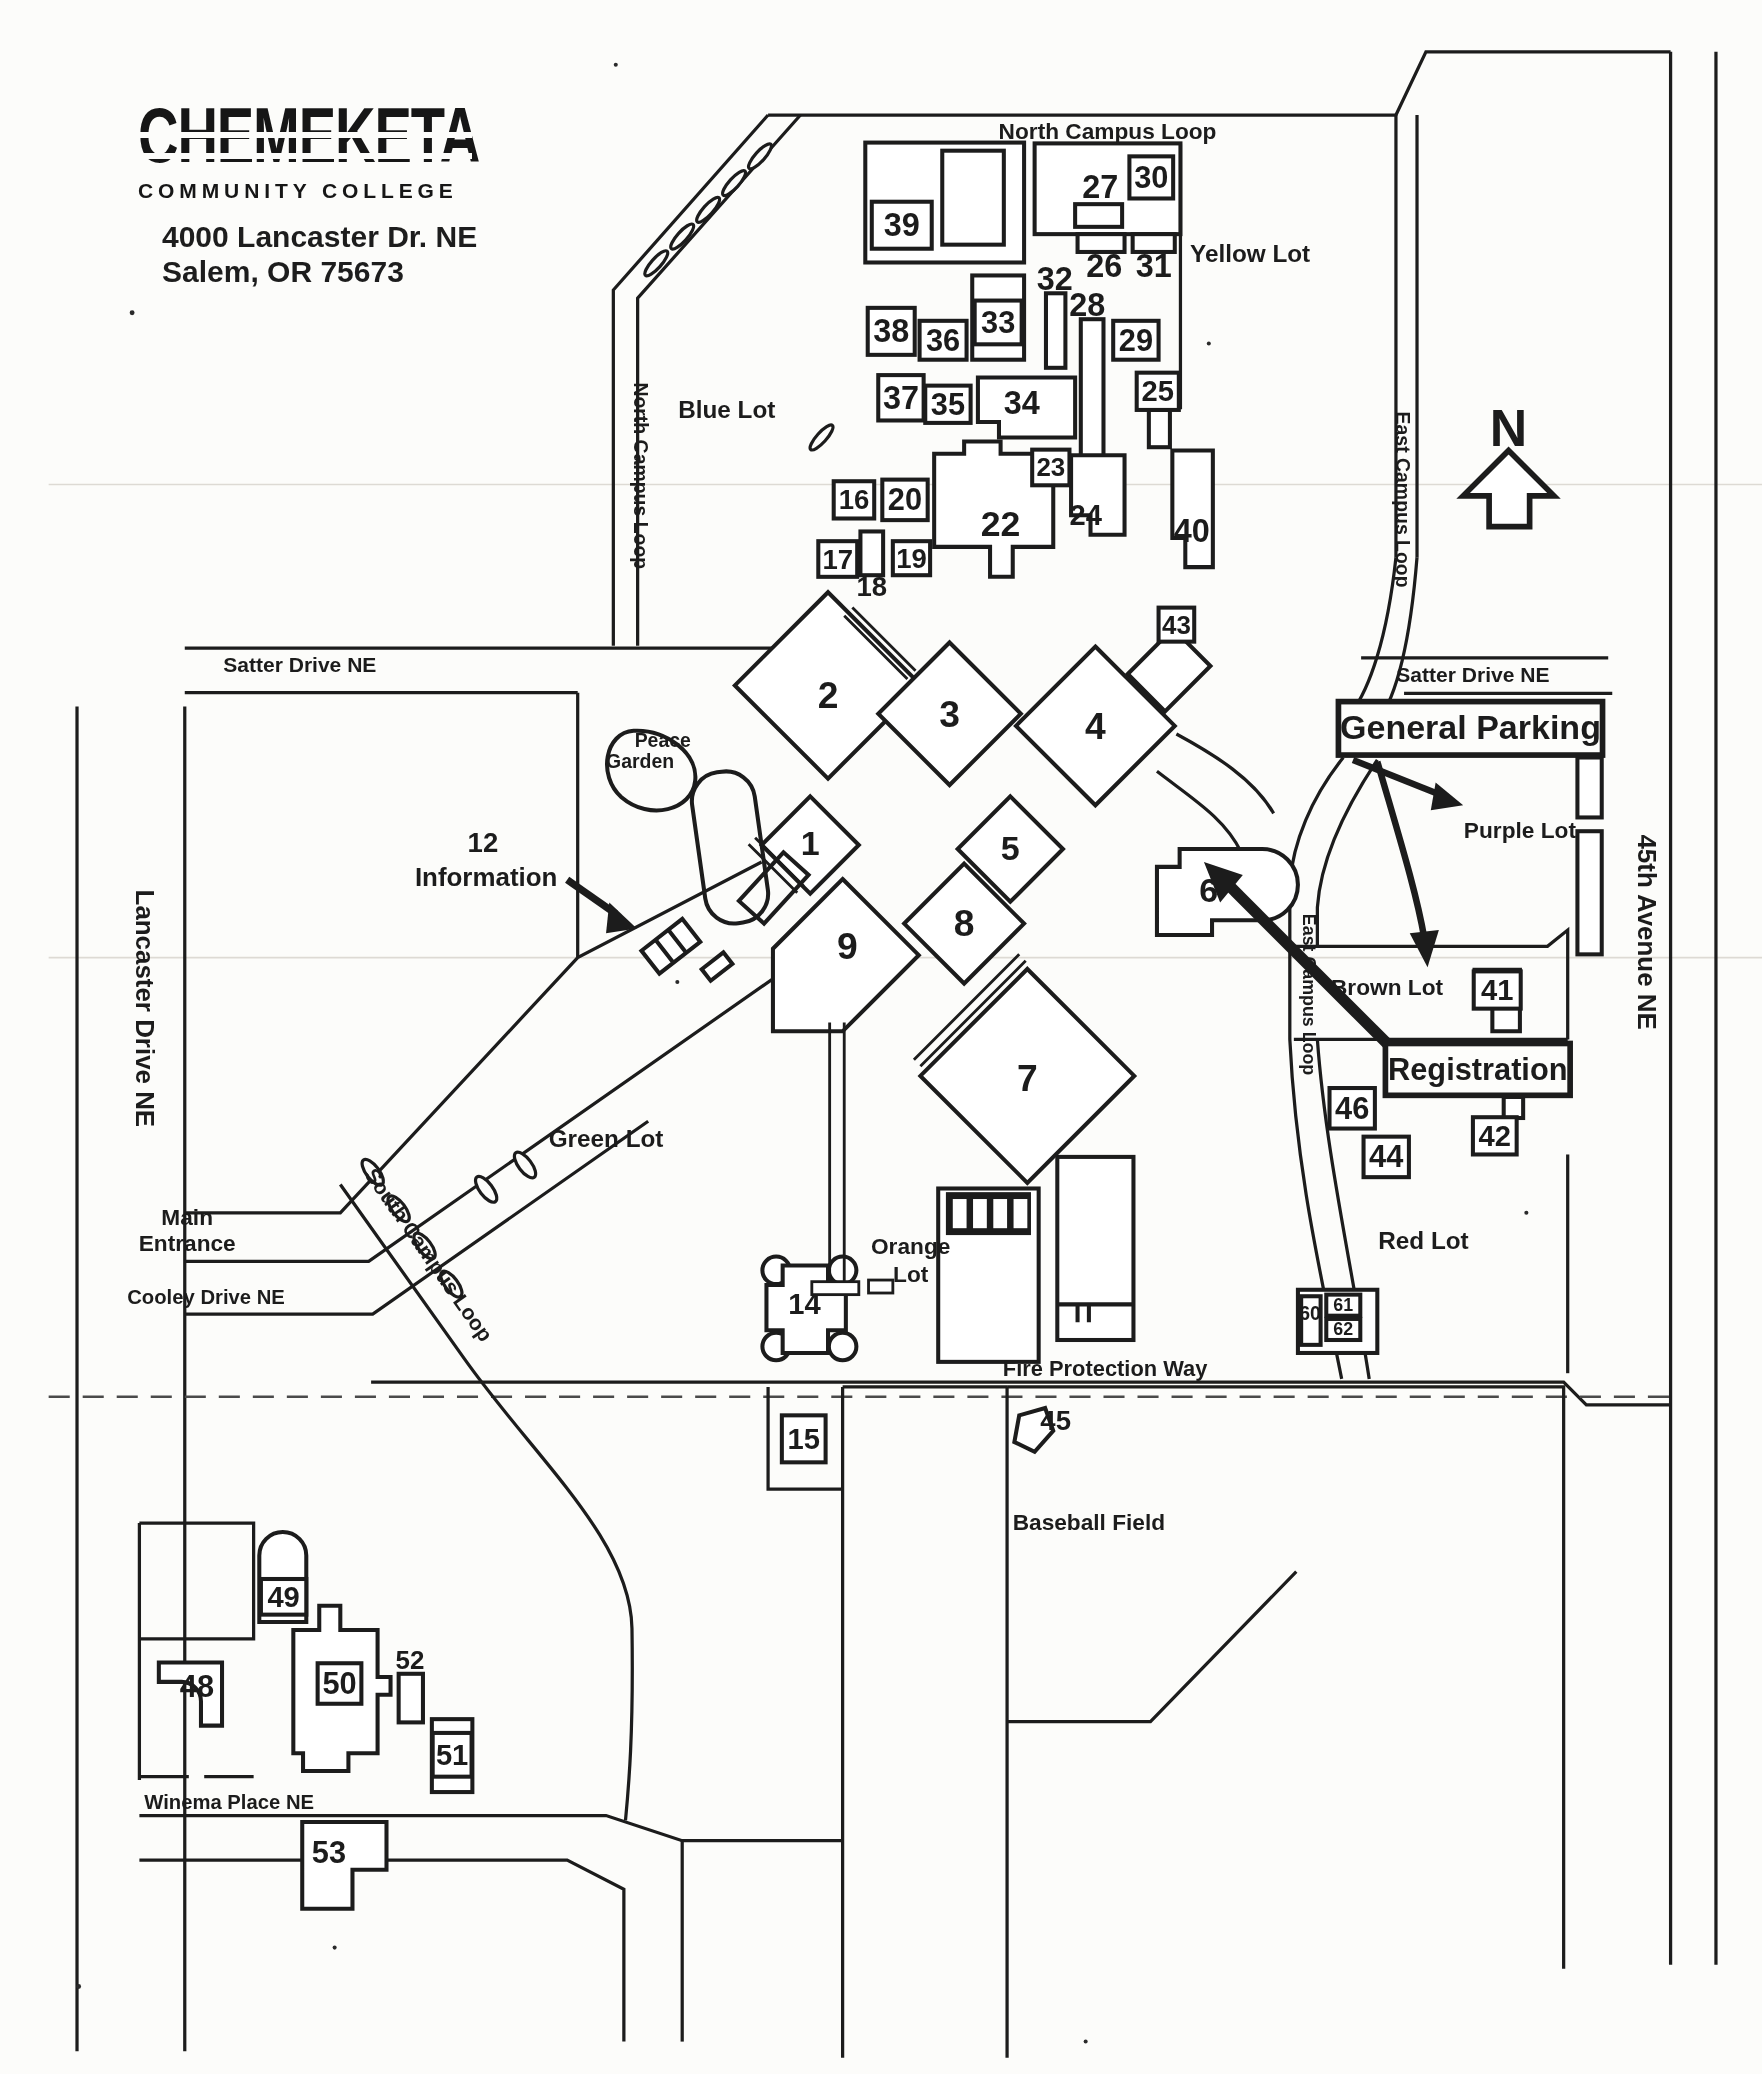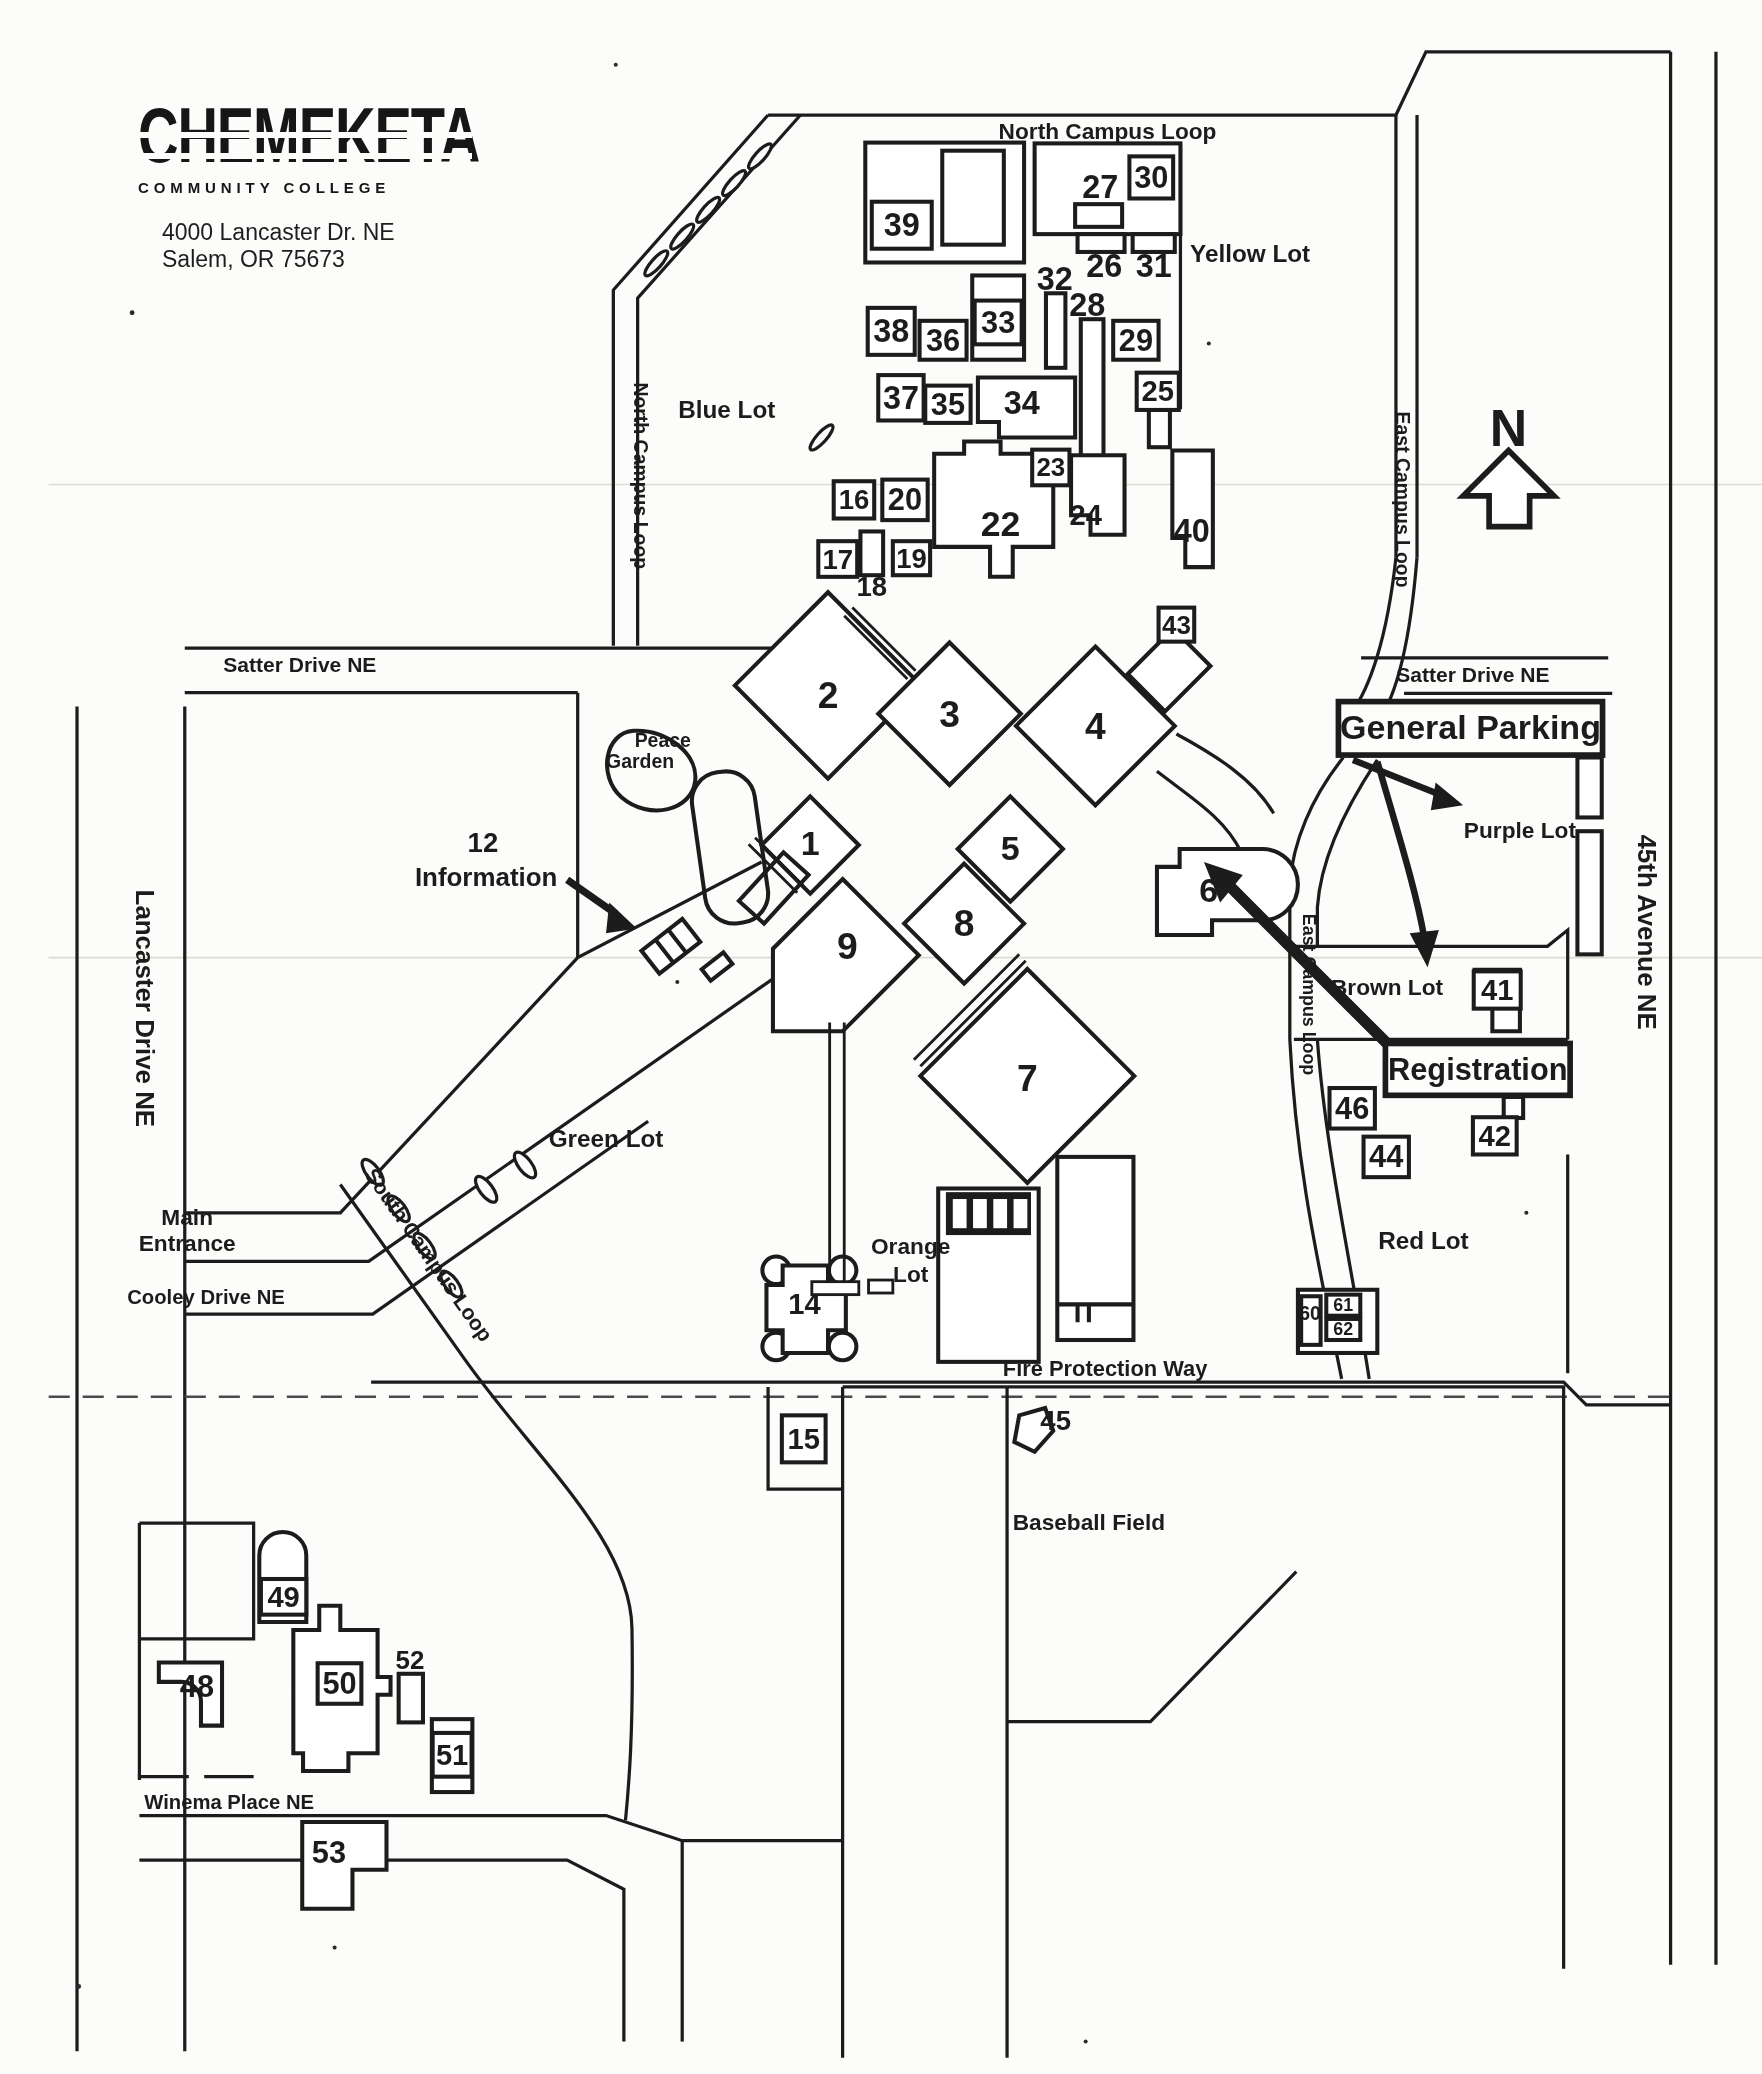--- a/index.html
+++ b/index.html
@@ -11,7 +11,7 @@
       line-height:1;transform:scaleX(0.72);transform-origin:left top;white-space:nowrap;}
   .stripe{position:absolute;left:0;width:334px;height:5.7px;background:#fcfcfa;}
   .s1{top:36px;} .s2{top:57px;}
-  .logo-subtitle{font-size:15px;font-weight:bold;color:#161616;letter-spacing:4.9px;
+  .logo-subtitle{font-size:21px;font-weight:bold;color:#161616;letter-spacing:4.9px;
       margin-top:4.9px;white-space:nowrap;}
   #address{position:absolute;left:162px;top:219px;z-index:2;font-size:23px;font-weight:normal;
       color:#1d1d1d;line-height:1.18;letter-spacing:0px;}

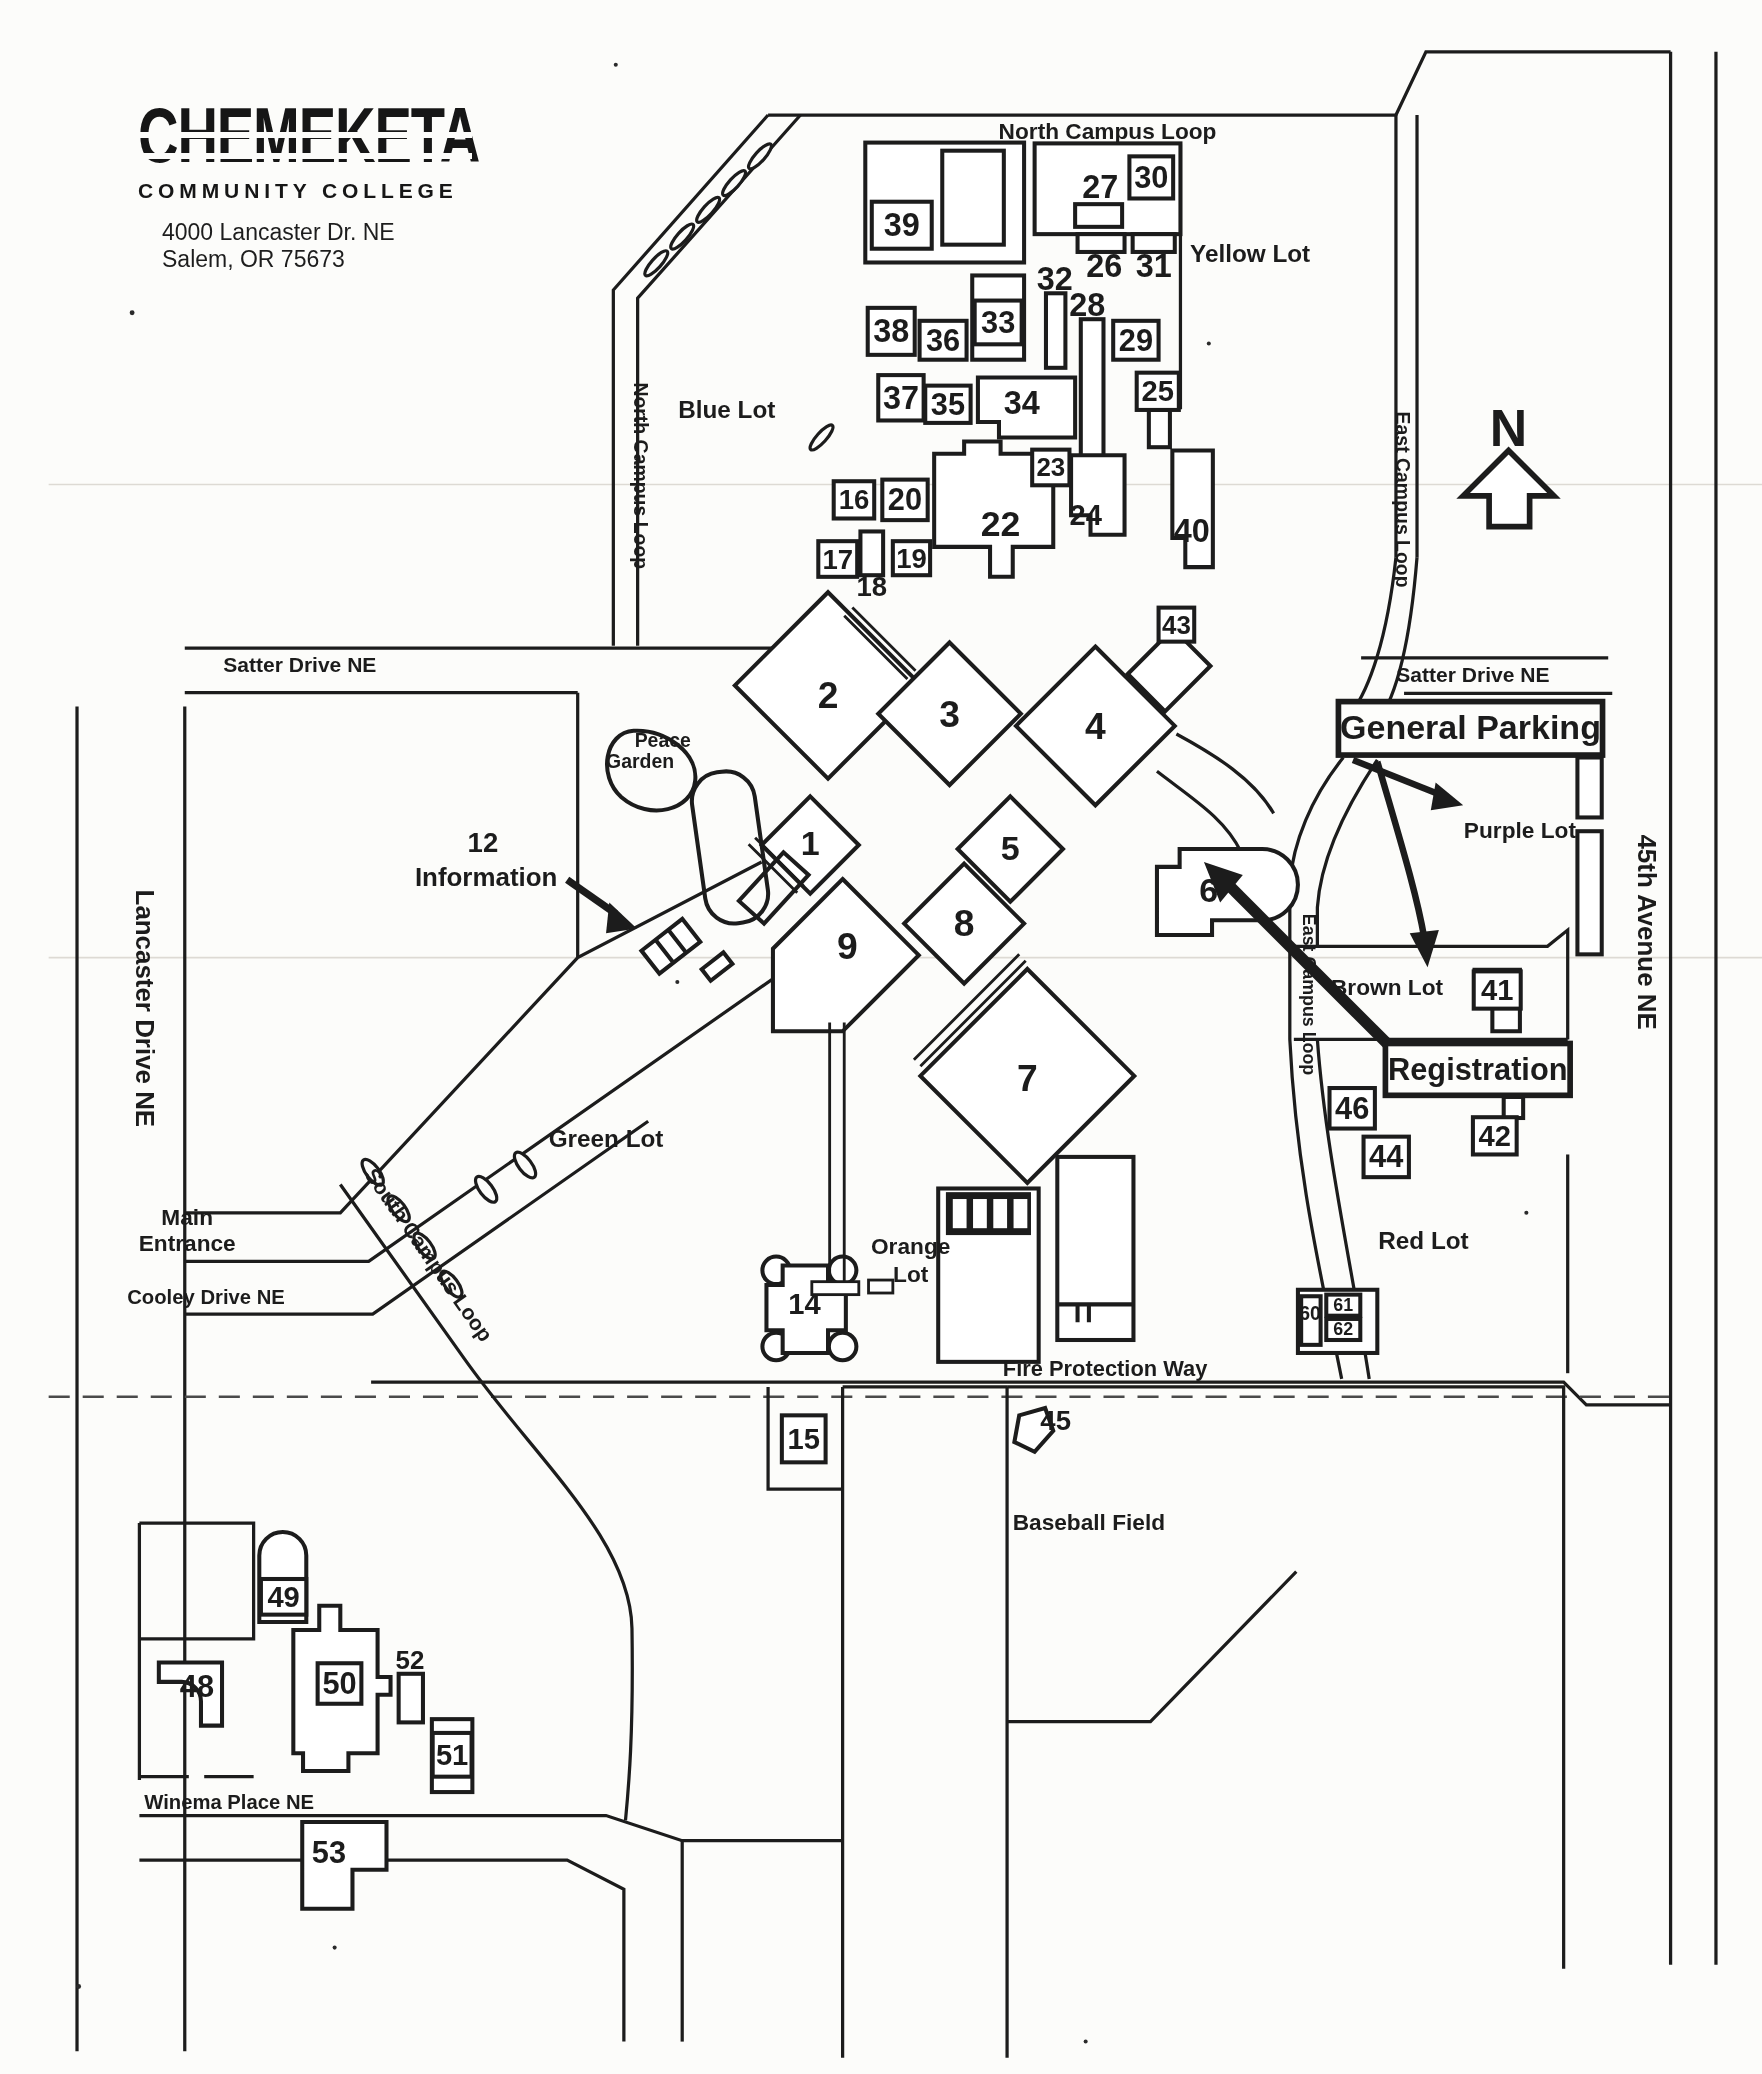--- a/index.html
+++ b/index.html
@@ -13,7 +13,7 @@
   .s1{top:36px;} .s2{top:57px;}
   .logo-subtitle{font-size:21px;font-weight:bold;color:#161616;letter-spacing:4.9px;
       margin-top:4.9px;white-space:nowrap;}
-  #address{position:absolute;left:162px;top:219px;z-index:2;font-size:23px;font-weight:normal;
+  #address{position:absolute;left:162px;top:219px;z-index:2;font-size:30px;font-weight:bold;
       color:#1d1d1d;line-height:1.18;letter-spacing:0px;}
   text{font-family:"Liberation Sans",sans-serif;fill:#1c1c1c;}
   .bnum{text-anchor:middle;dominant-baseline:central;font-weight:bold;}

